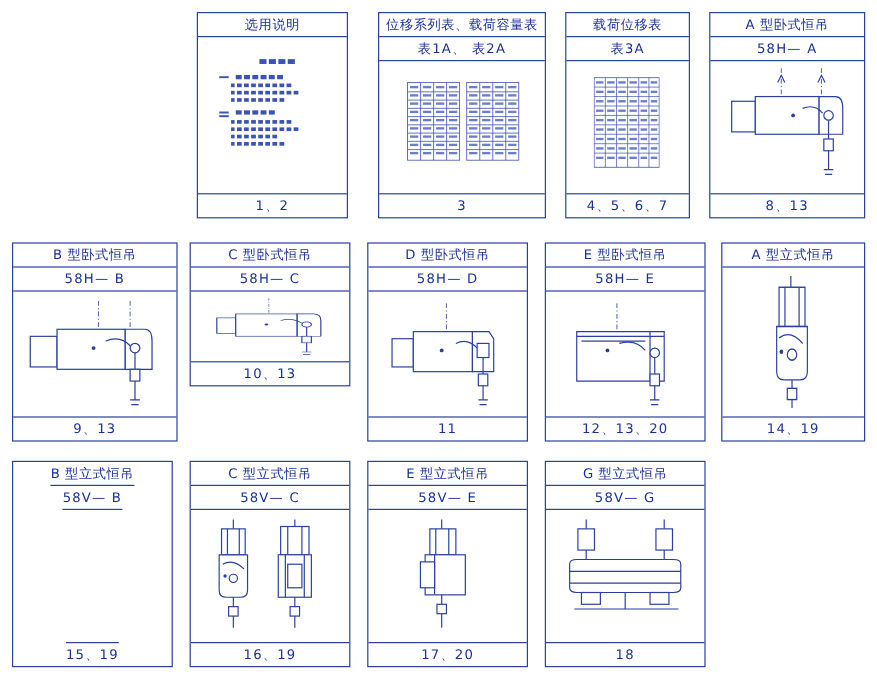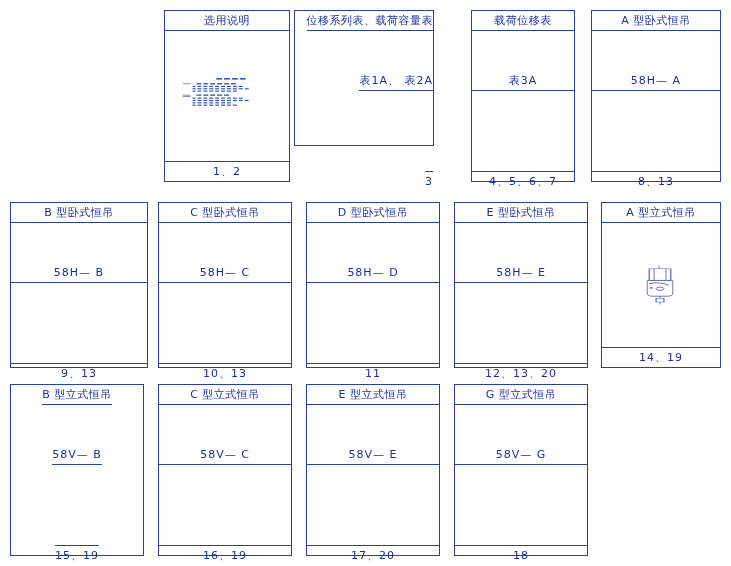--- a/index.html
+++ b/index.html
@@ -28,7 +28,6 @@
     box-sizing: border-box;
     display: flex;
     flex-direction: column;
-    gap: 40px;
   }
   .card .hdr {
     border-bottom: 1.5px solid #2a3fa0;

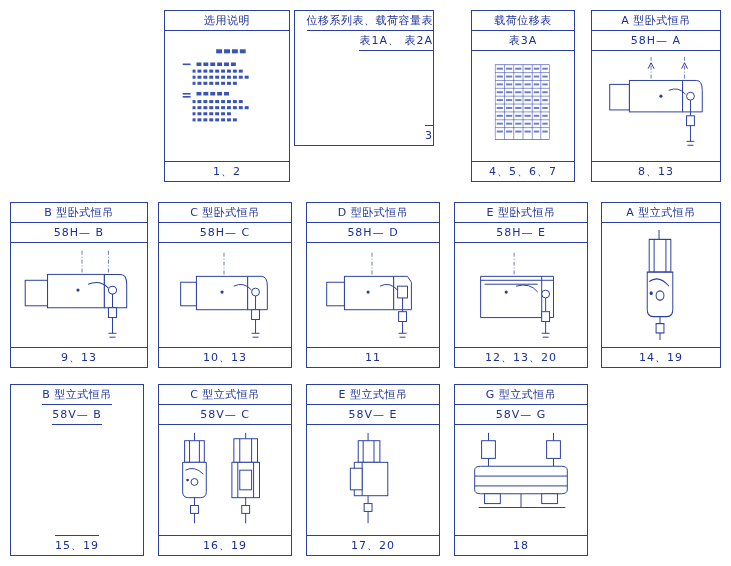--- a/index.html
+++ b/index.html
@@ -193,7 +193,7 @@
     <div class="ftr">1、2</div>
   </div>
 
-  <div class="card" style="left:294px; top:10px; width:140px; height:136px;align-items:flex-end;">
+  <div class="card" style="left:315px; top:10px; width:140px; height:172px;">
     <div class="hdr">位移系列表、载荷容量表</div>
     <div class="hdr2">表1A、 表2A</div>
     <div class="body">

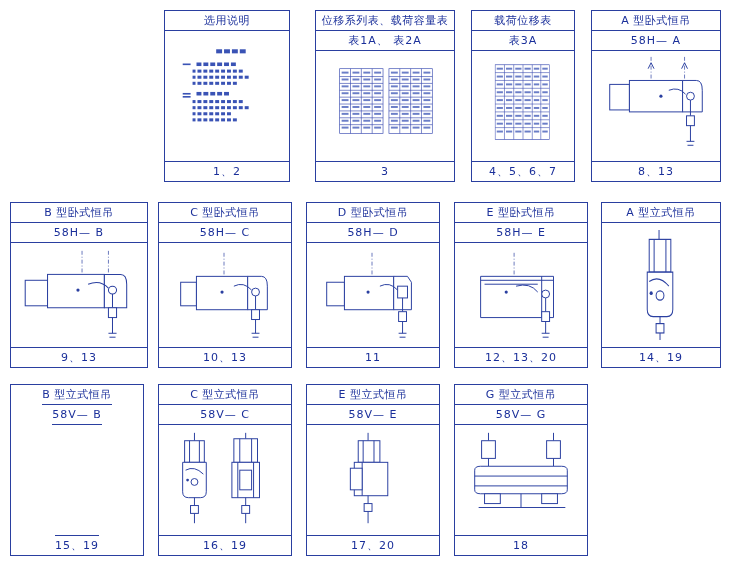--- a/index.html
+++ b/index.html
@@ -439,7 +439,7 @@
     <div class="ftr">9、13</div>
   </div>
 
-  <div class="card" style="left:158px; top:202px; width:134px; height:166px;">
+  <div class="card" style="left:158px; top:202px; width:134px; height:120px;">
     <div class="hdr">C 型卧式恒吊</div>
     <div class="hdr2">58H— C</div>
     <div class="body">

